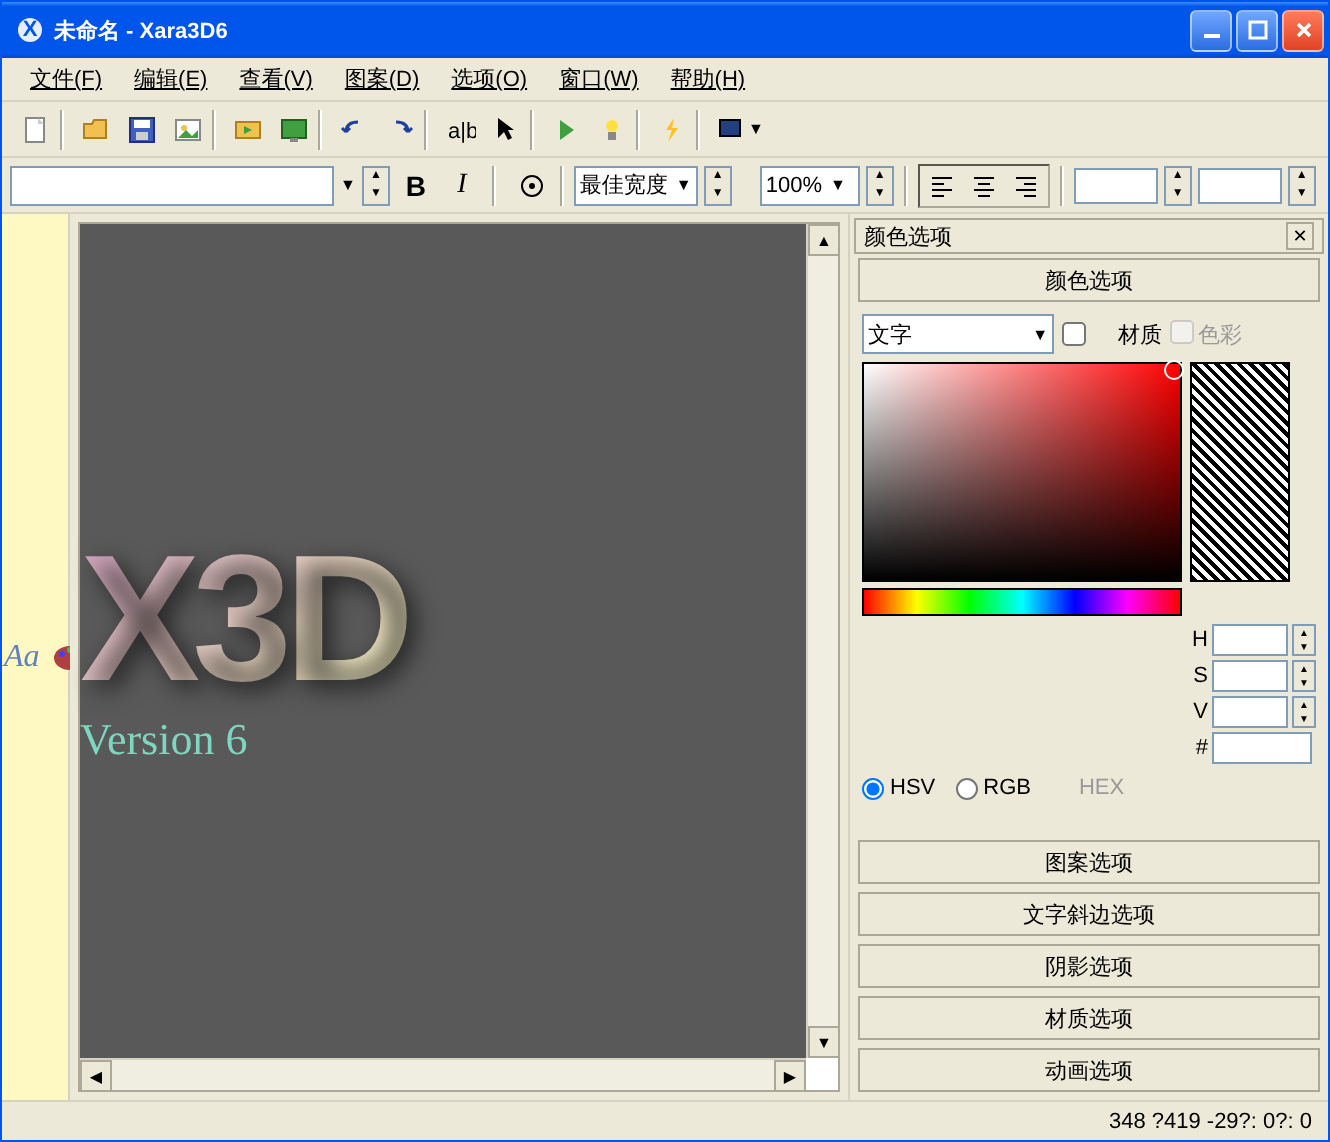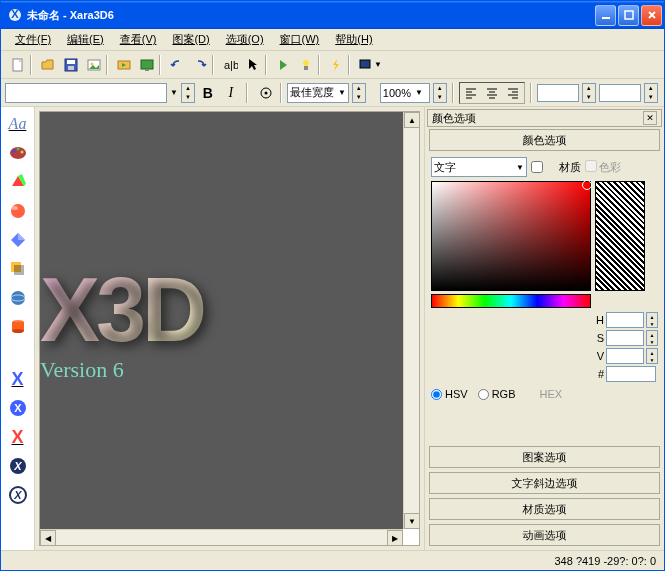--- a/index.html
+++ b/index.html
@@ -26,7 +26,7 @@
 .spinbtn { width: 14px; height: 20px; background: #ece9d8; border: 1px solid #7f9db9; display: flex; flex-direction: column; }
 .spinbtn div { flex: 1; display: flex; align-items: center; justify-content: center; font-size: 6px; }
 .main { flex: 1; display: flex; background: #ece9d8; overflow: hidden; }
-.sidebar { width: 34px; background: #ffffff; border-right: 1px solid #d6d2c2; display: flex; flex-direction: column; align-items: center; padding: 4px 0; gap: 3px; text-decoration: underline; }
+.sidebar { width: 34px; background: #fef9c3; border-right: 1px solid #d6d2c2; display: flex; flex-direction: row; align-items: center; padding: 4px 0; gap: 3px; }
 .sidebtn { width: 26px; height: 26px; display: flex; align-items: center; justify-content: center; border: 1px solid transparent; }
 .canvas-area { flex: 1; display: flex; flex-direction: column; background: #ece9d8; padding: 4px; }
 .canvas-wrap { flex: 1; position: relative; border: 1px solid #aca899; background: #fff; display: flex; }

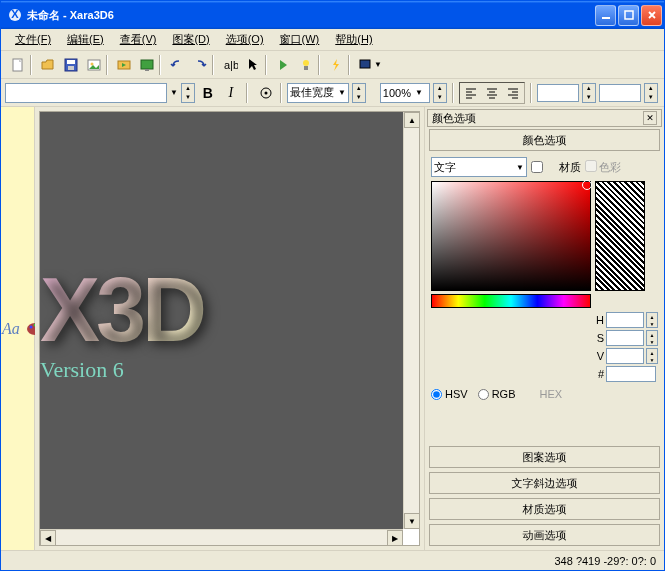--- a/index.html
+++ b/index.html
@@ -438,6 +438,7 @@
       <div class="spacer"></div>
       <div class="panel-btn">图案选项</div>
       <div class="panel-btn">文字斜边选项</div>
+      <div class="panel-btn">阴影选项</div>
       <div class="panel-btn">材质选项</div>
       <div class="panel-btn">动画选项</div>
     </div>

